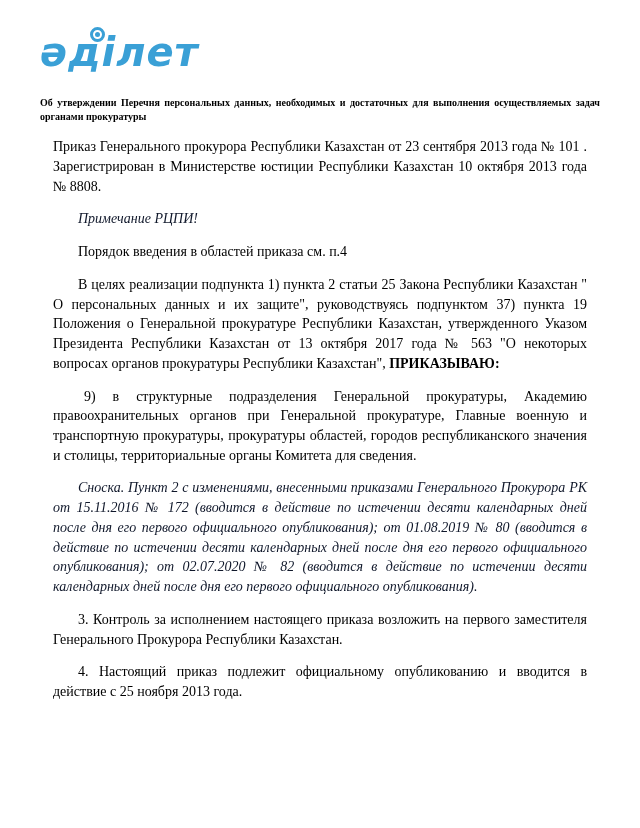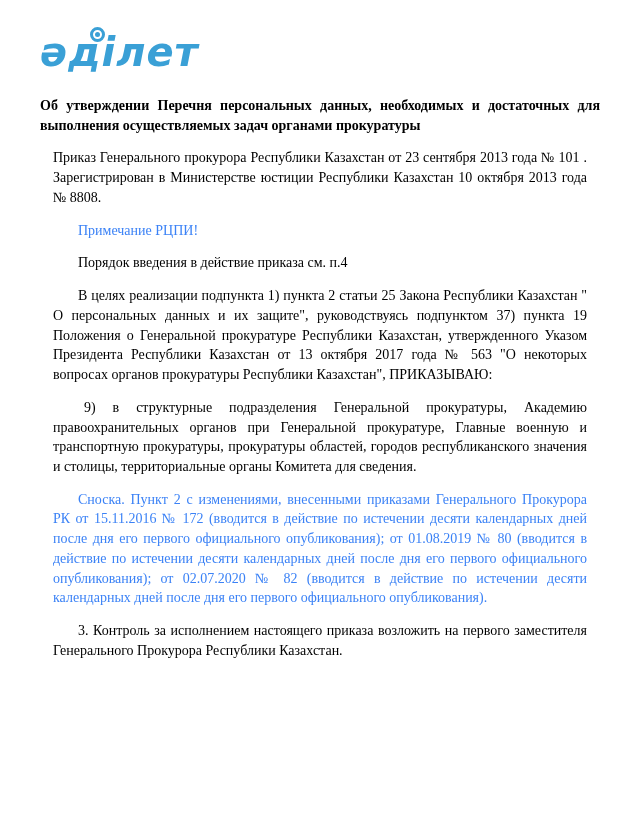--- a/index.html
+++ b/index.html
@@ -53,7 +53,7 @@
     background:#3aa0d6;
   }
   .title {
-    font-size:14px;
+    font-size:10px;
     font-weight:bold;
     text-align:justify;
     margin:10px 0 11px 0;

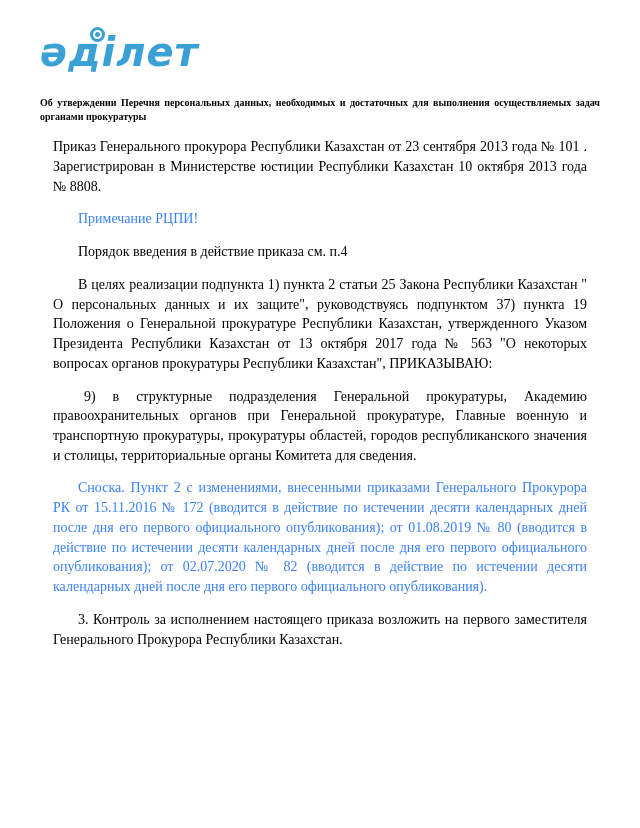--- a/index.html
+++ b/index.html
@@ -65,7 +65,7 @@
   .ind    { text-indent:25px; }
   .ind-sm { text-indent:17px; }
   .ind-lg { text-indent:31px; }
-  .red    { color:#3b82f6; }
+  .red    { color:#0f172a;font-style:italic; }
   .bold   { font-weight:normal; }
 </style>
 </head>

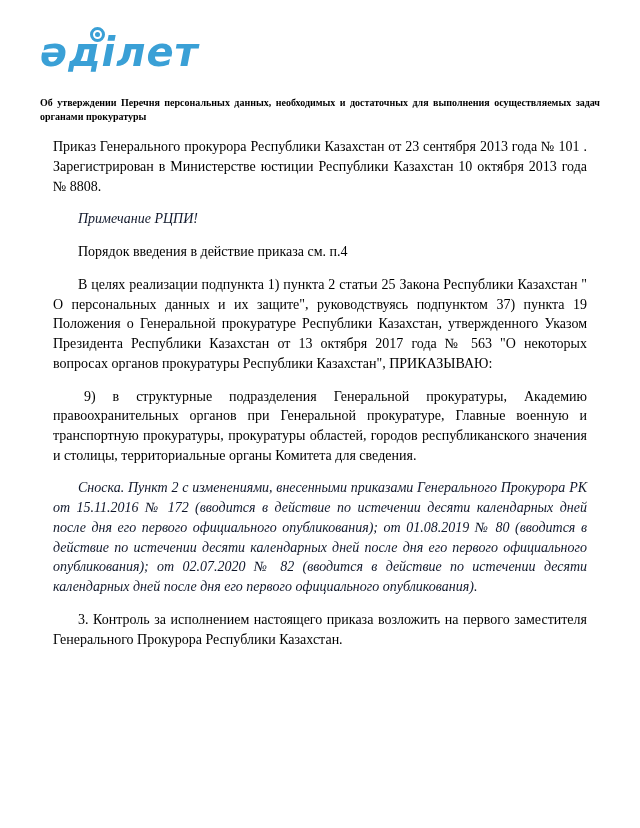--- a/index.html
+++ b/index.html
@@ -84,7 +84,7 @@
 
   <p class="para ind red">Примечание РЦПИ!</p>
 
-  <p class="para ind">Порядок введения в действие приказа см. п.4</p>
+  <p class="para ind">Порядок введения в областей приказа см. п.4</p>
 
   <p class="para ind"><span>В целях реализации подпункта 1) пункта 2 статьи 25 Закона Республики Казахстан " О персональных данных и их защите", руководствуясь подпунктом 37) пункта 19 Положения о Генеральной прокуратуре Республики Казахстан, утвержденного Указом Президента Республики Казахстан от 13 октября 2017 года № 563 "О некоторых вопросах органов прокуратуры Республики Казахстан",</span> <span class="bold">ПРИКАЗЫВАЮ:</span></p>
 

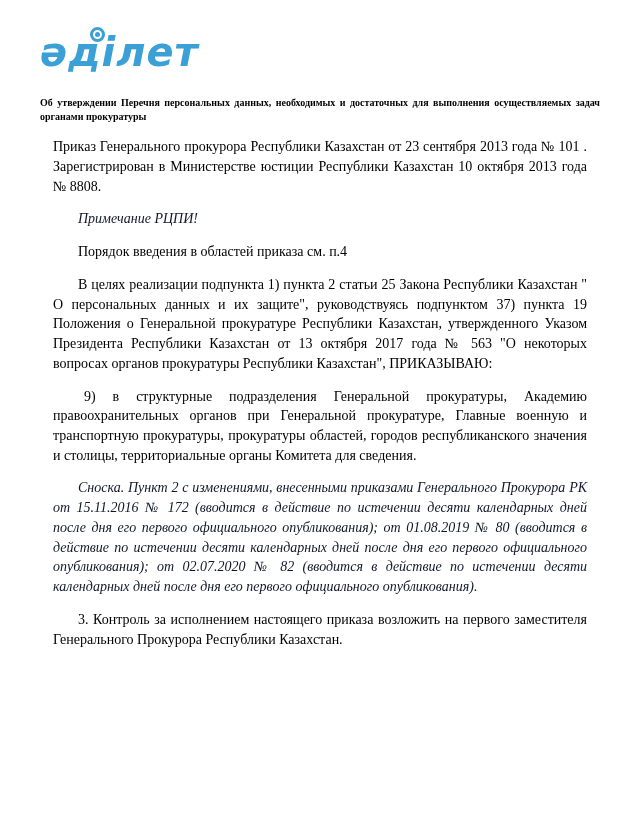--- a/index.html
+++ b/index.html
@@ -66,7 +66,7 @@
   .ind-sm { text-indent:17px; }
   .ind-lg { text-indent:31px; }
   .red    { color:#0f172a;font-style:italic; }
-  .bold   { font-weight:normal; }
+  .bold   { font-weight:bold; }
 </style>
 </head>
 <body>

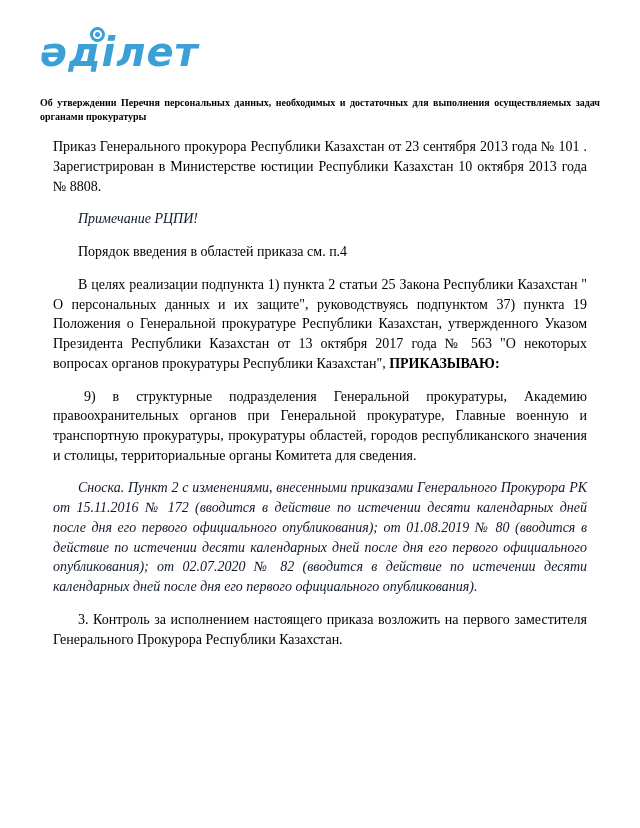--- a/index.html
+++ b/index.html
@@ -98,6 +98,7 @@
 
   <p class="para ind">3. Контроль за исполнением настоящего приказа возложить на первого заместителя Генерального Прокурора Республики Казахстан.</p>
 
+  <p class="para ind">4. Настоящий приказ подлежит официальному опубликованию и вводится в действие с 25 ноября 2013 года.</p>
 
 </div>
 

